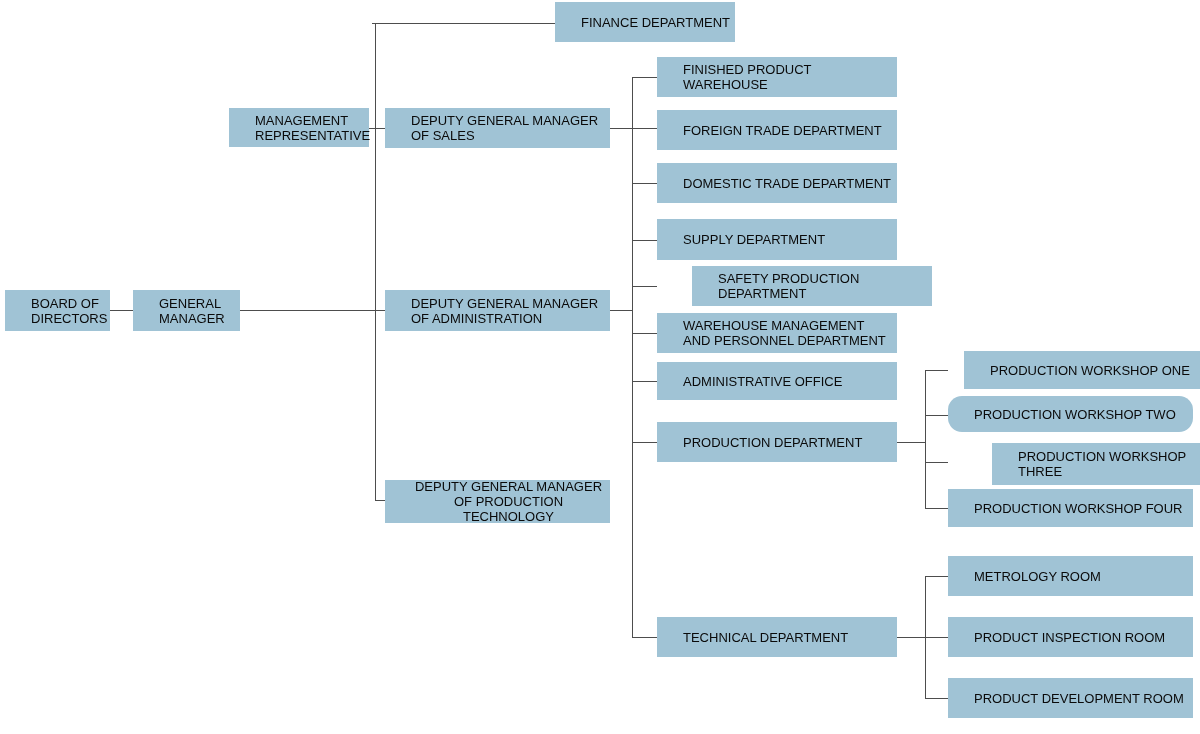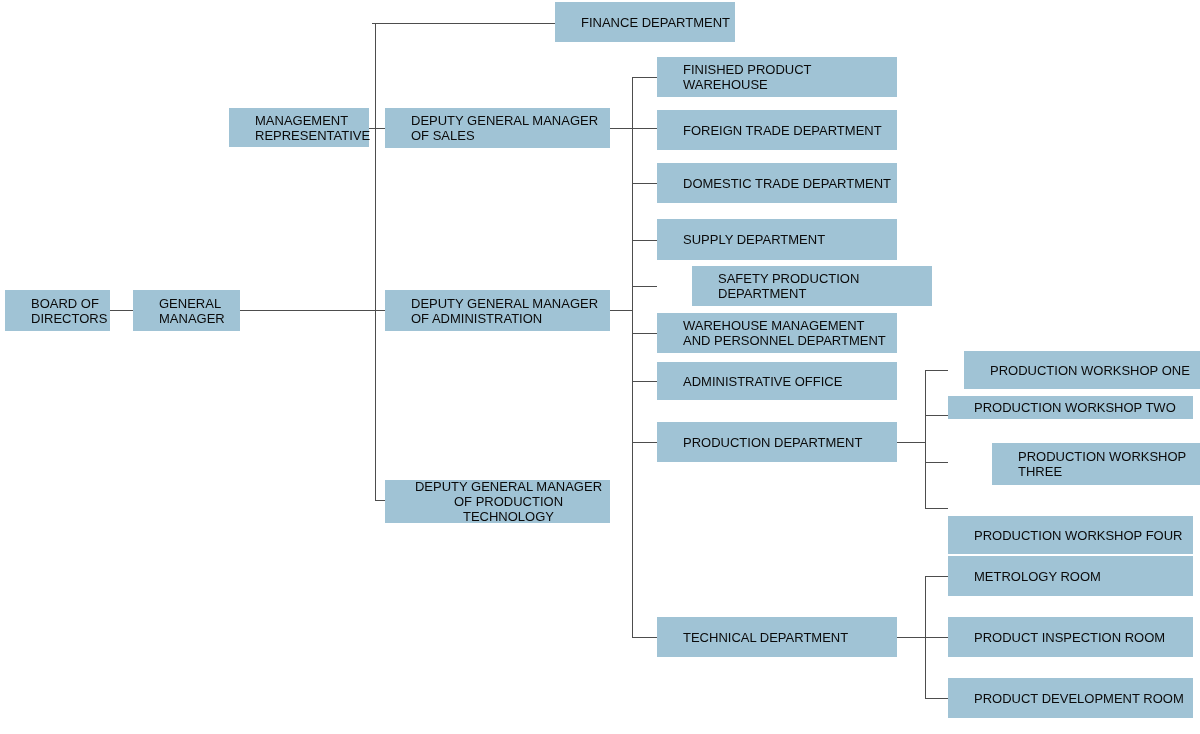--- a/index.html
+++ b/index.html
@@ -77,7 +77,7 @@
     <div class="node" style="left: 657px; top: 422px; width: 240px; height: 40px;">PRODUCTION DEPARTMENT</div>
     <div class="node" style="left: 657px; top: 617px; width: 240px; height: 40px;">TECHNICAL DEPARTMENT</div>
     <div class="node" style="left: 948px; top: 351px; width: 291px; height: 38px; margin-left: 16px;">PRODUCTION WORKSHOP ONE</div>
-    <div class="node" style="left: 948px; top: 396px; width: 245px; height: 23px;">PRODUCTION WORKSHOP TWO</div>
+    <div class="node" style="left: 948px; top: 396px; width: 245px; height: 36px; border-radius: 14px;">PRODUCTION WORKSHOP TWO</div>
     <div class="node" style="left: 948px; top: 443px; width: 245px; height: 42px; margin-left: 44px;">PRODUCTION WORKSHOP THREE</div>
     <div class="node" style="left: 948px; top: 489px; width: 245px; height: 38px; margin-top: 27px;">PRODUCTION WORKSHOP FOUR</div>
     <div class="node" style="left: 948px; top: 556px; width: 245px; height: 40px;">METROLOGY ROOM</div>

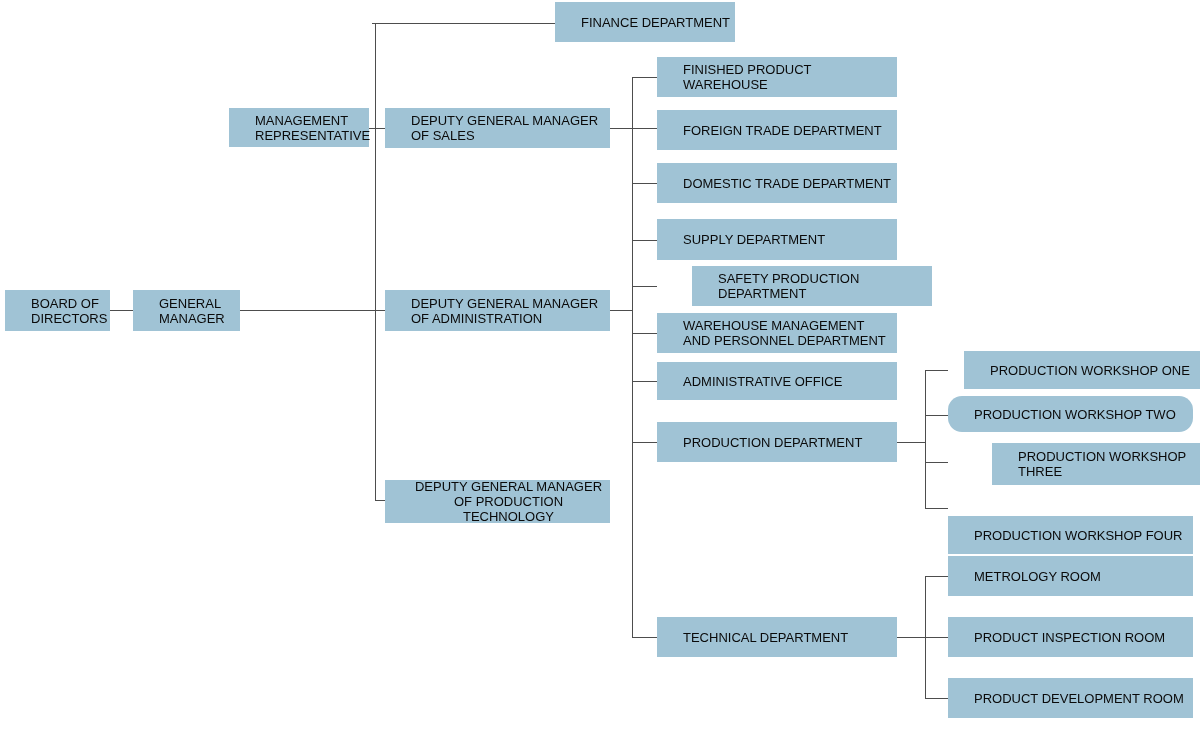--- a/index.html
+++ b/index.html
@@ -79,7 +79,7 @@
     <div class="node" style="left: 948px; top: 351px; width: 291px; height: 38px; margin-left: 16px;">PRODUCTION WORKSHOP ONE</div>
     <div class="node" style="left: 948px; top: 396px; width: 245px; height: 36px; border-radius: 14px;">PRODUCTION WORKSHOP TWO</div>
     <div class="node" style="left: 948px; top: 443px; width: 245px; height: 42px; margin-left: 44px;">PRODUCTION WORKSHOP THREE</div>
-    <div class="node" style="left: 948px; top: 489px; width: 245px; height: 38px; margin-top: 27px;">PRODUCTION WORKSHOP FOUR</div>
+    <div class="node" style="left: 948px; top: 489px; width: 245px; height: 38px;">PRODUCTION WORKSHOP FOUR</div>
     <div class="node" style="left: 948px; top: 556px; width: 245px; height: 40px;">METROLOGY ROOM</div>
     <div class="node" style="left: 948px; top: 617px; width: 245px; height: 40px;">PRODUCT INSPECTION ROOM</div>
     <div class="node" style="left: 948px; top: 678px; width: 245px; height: 40px;">PRODUCT DEVELOPMENT ROOM</div>

